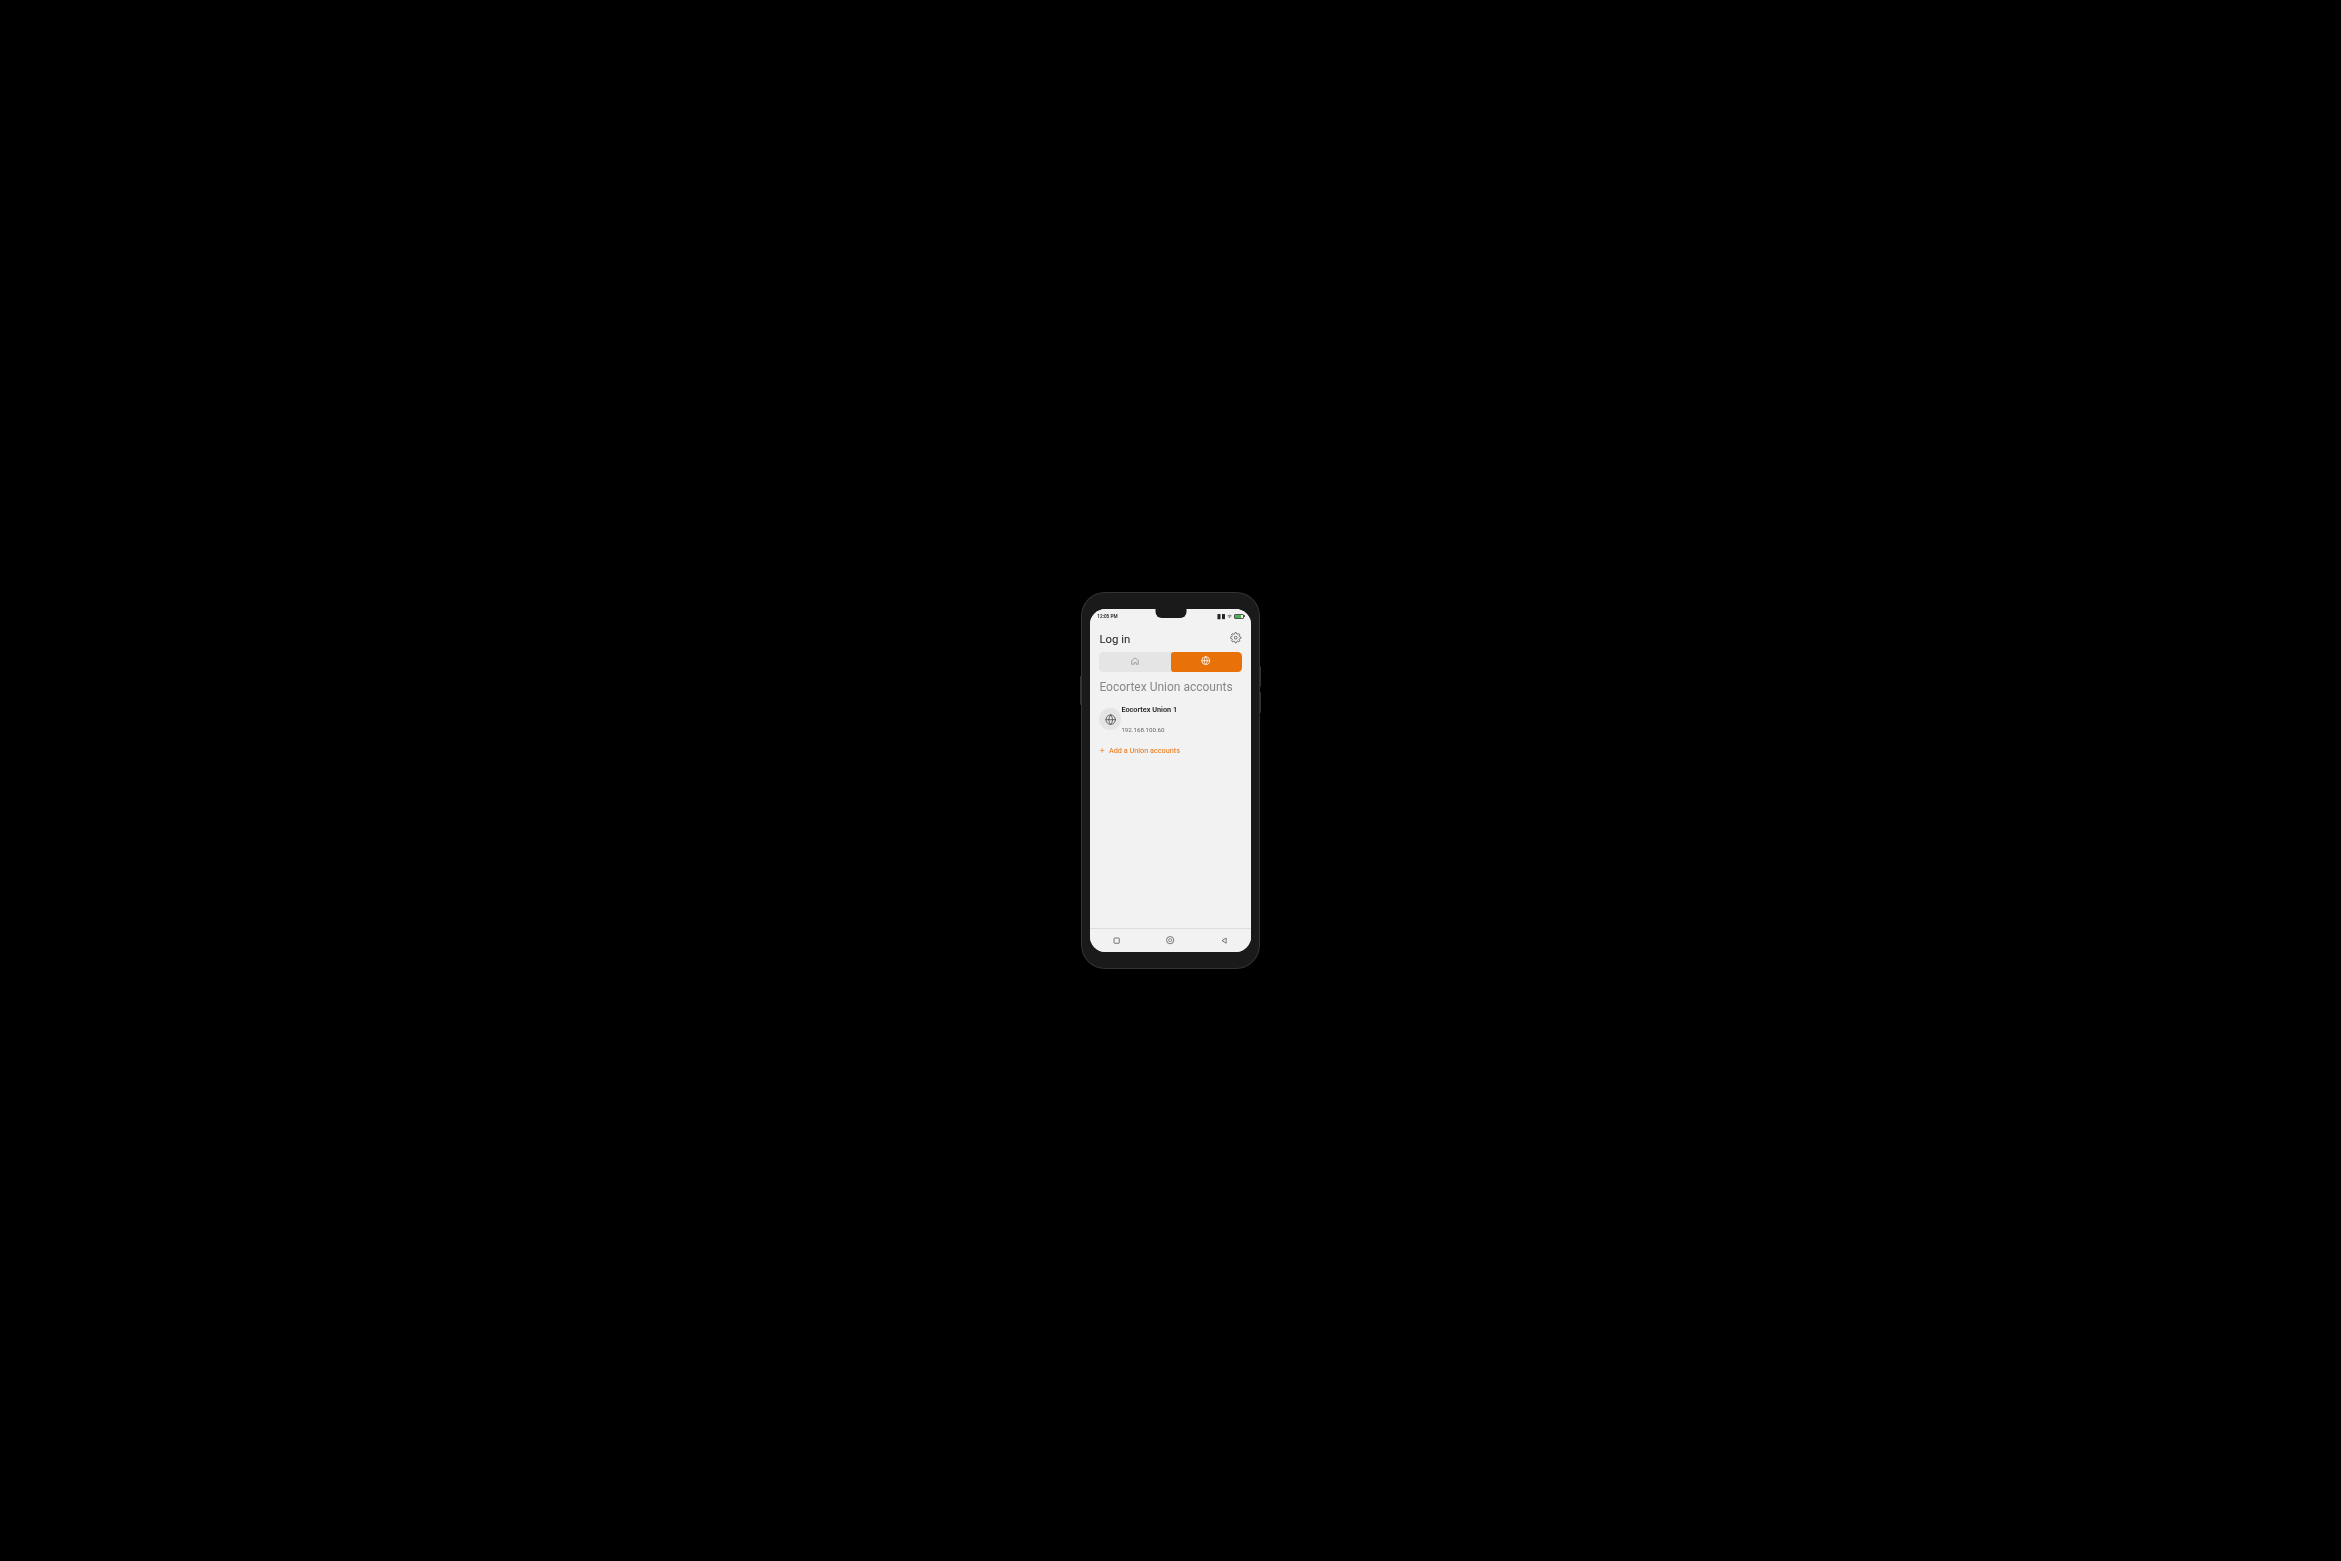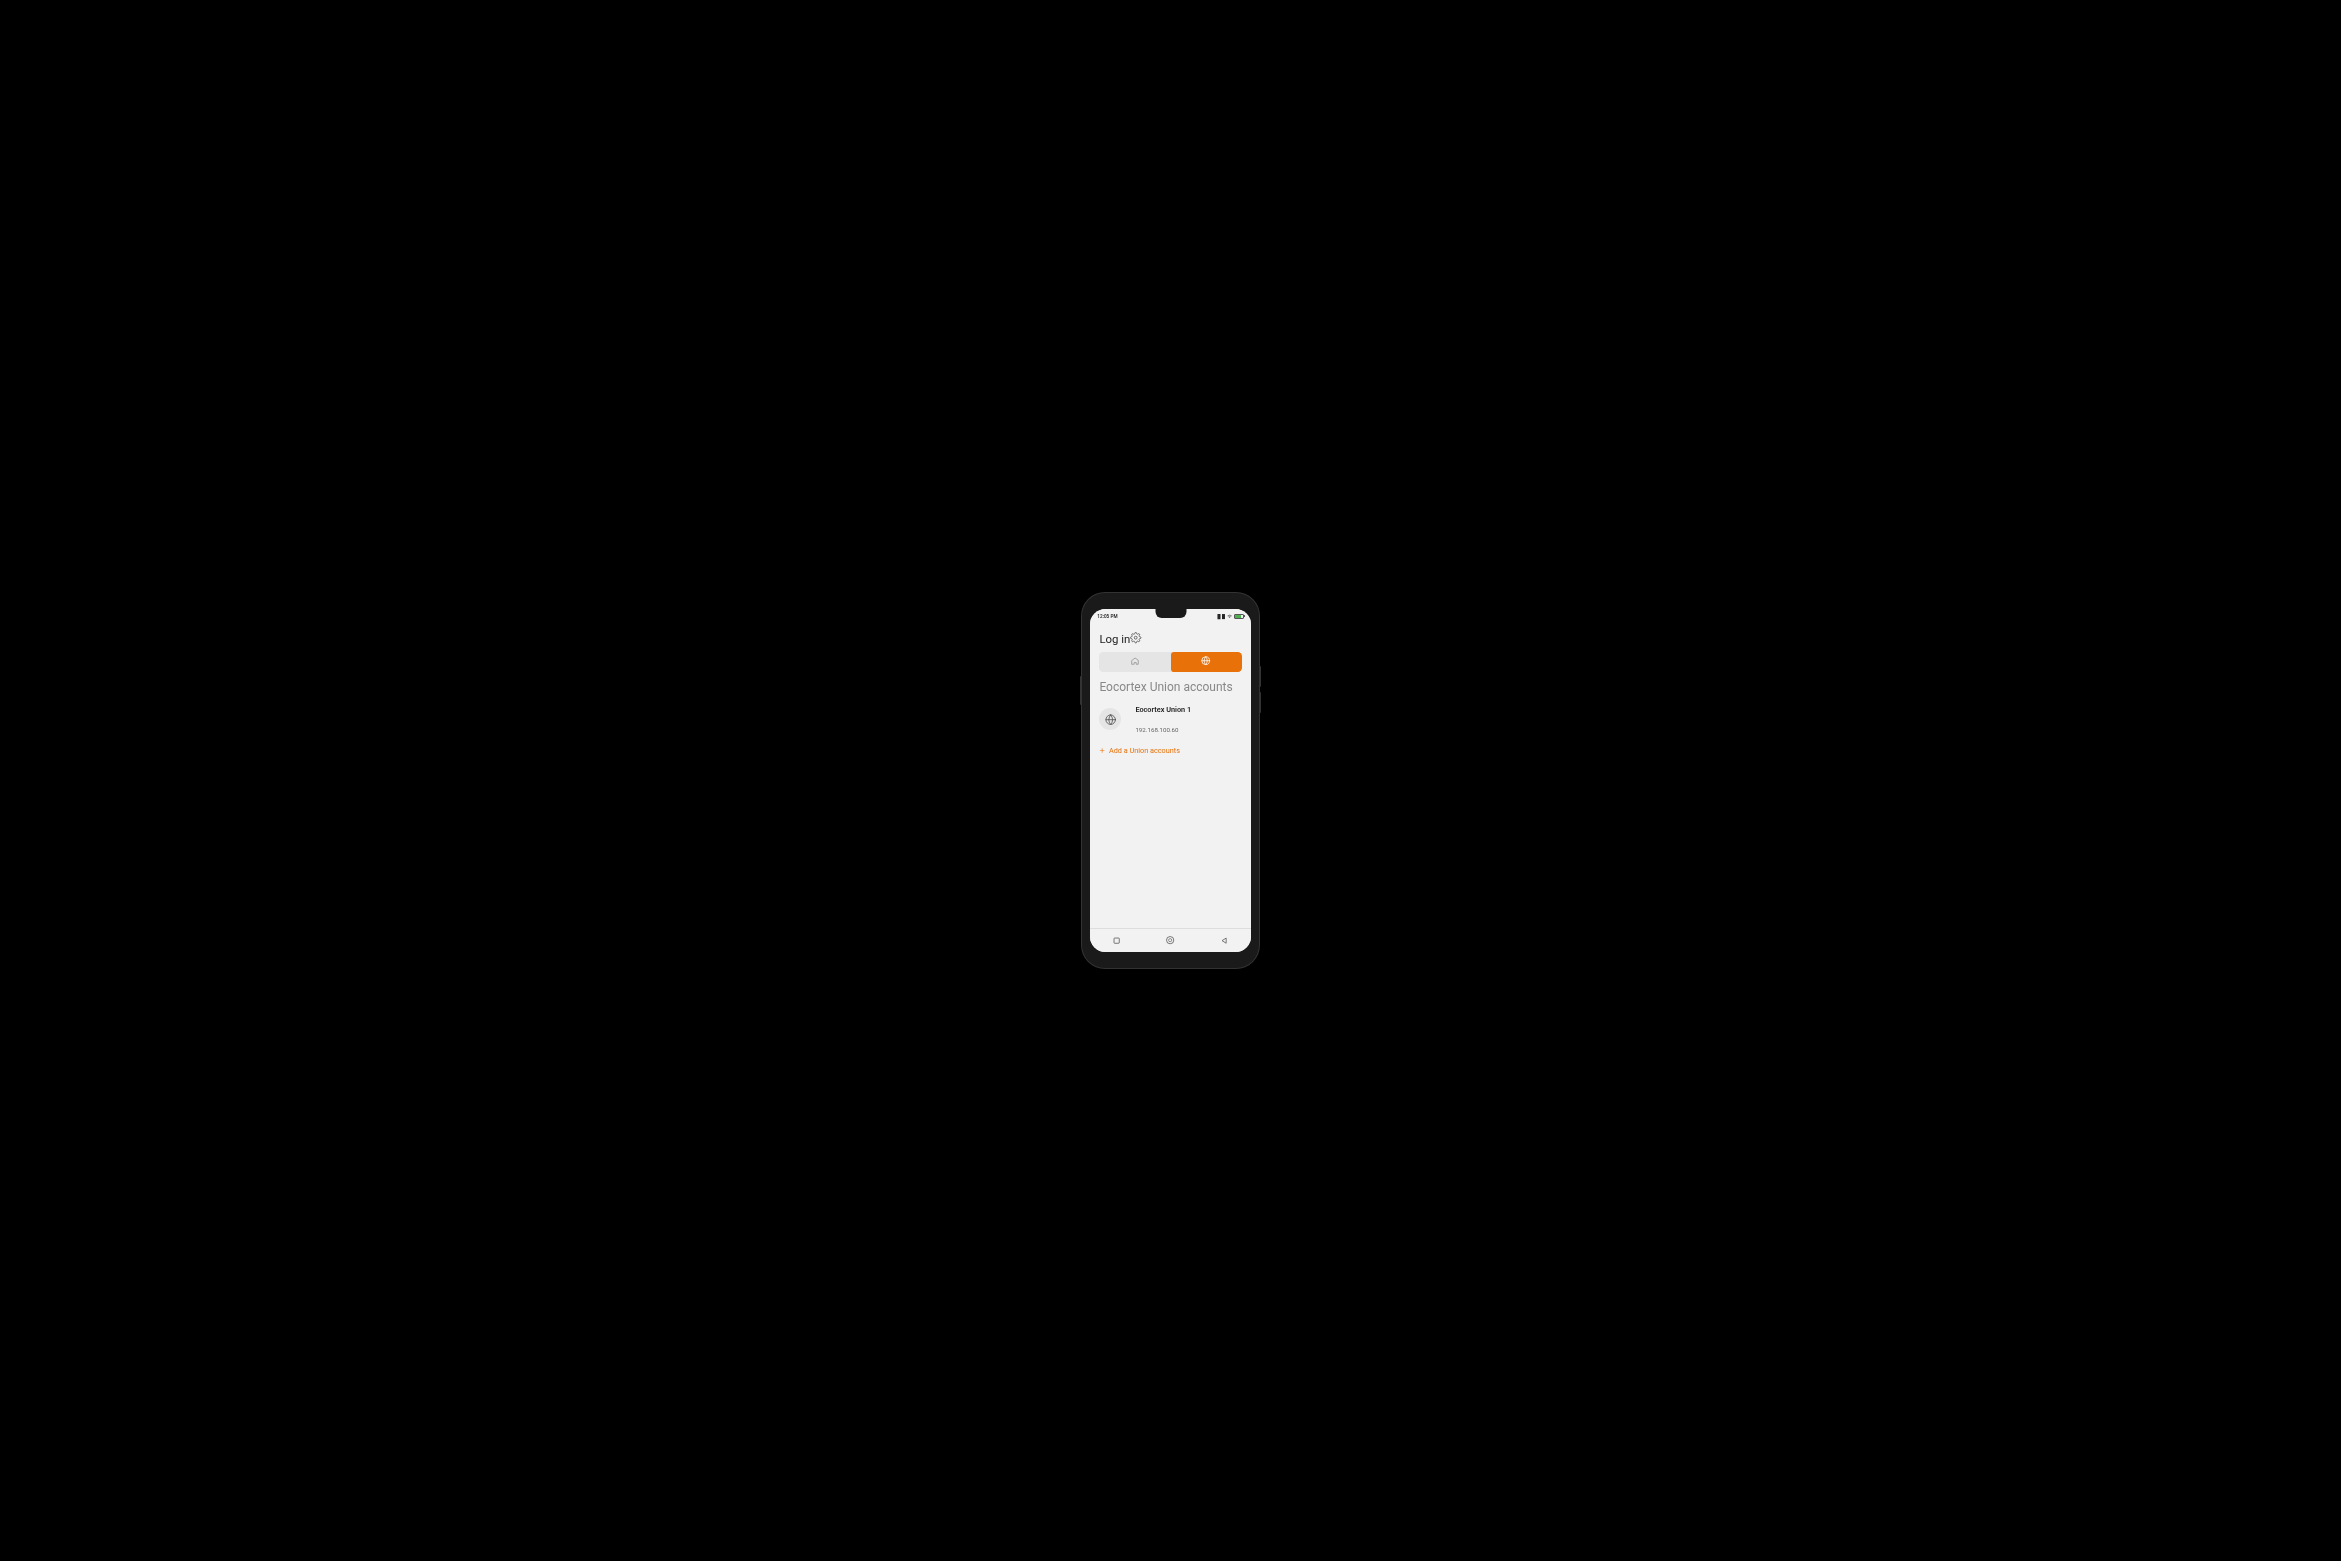--- a/index.html
+++ b/index.html
@@ -116,6 +116,7 @@
     .app-header {
       display: flex;
       align-items: center;
+      justify-content: space-between;
       padding: 8.3px 9.4px 6.2px;
       background: #f2f2f2;
     }

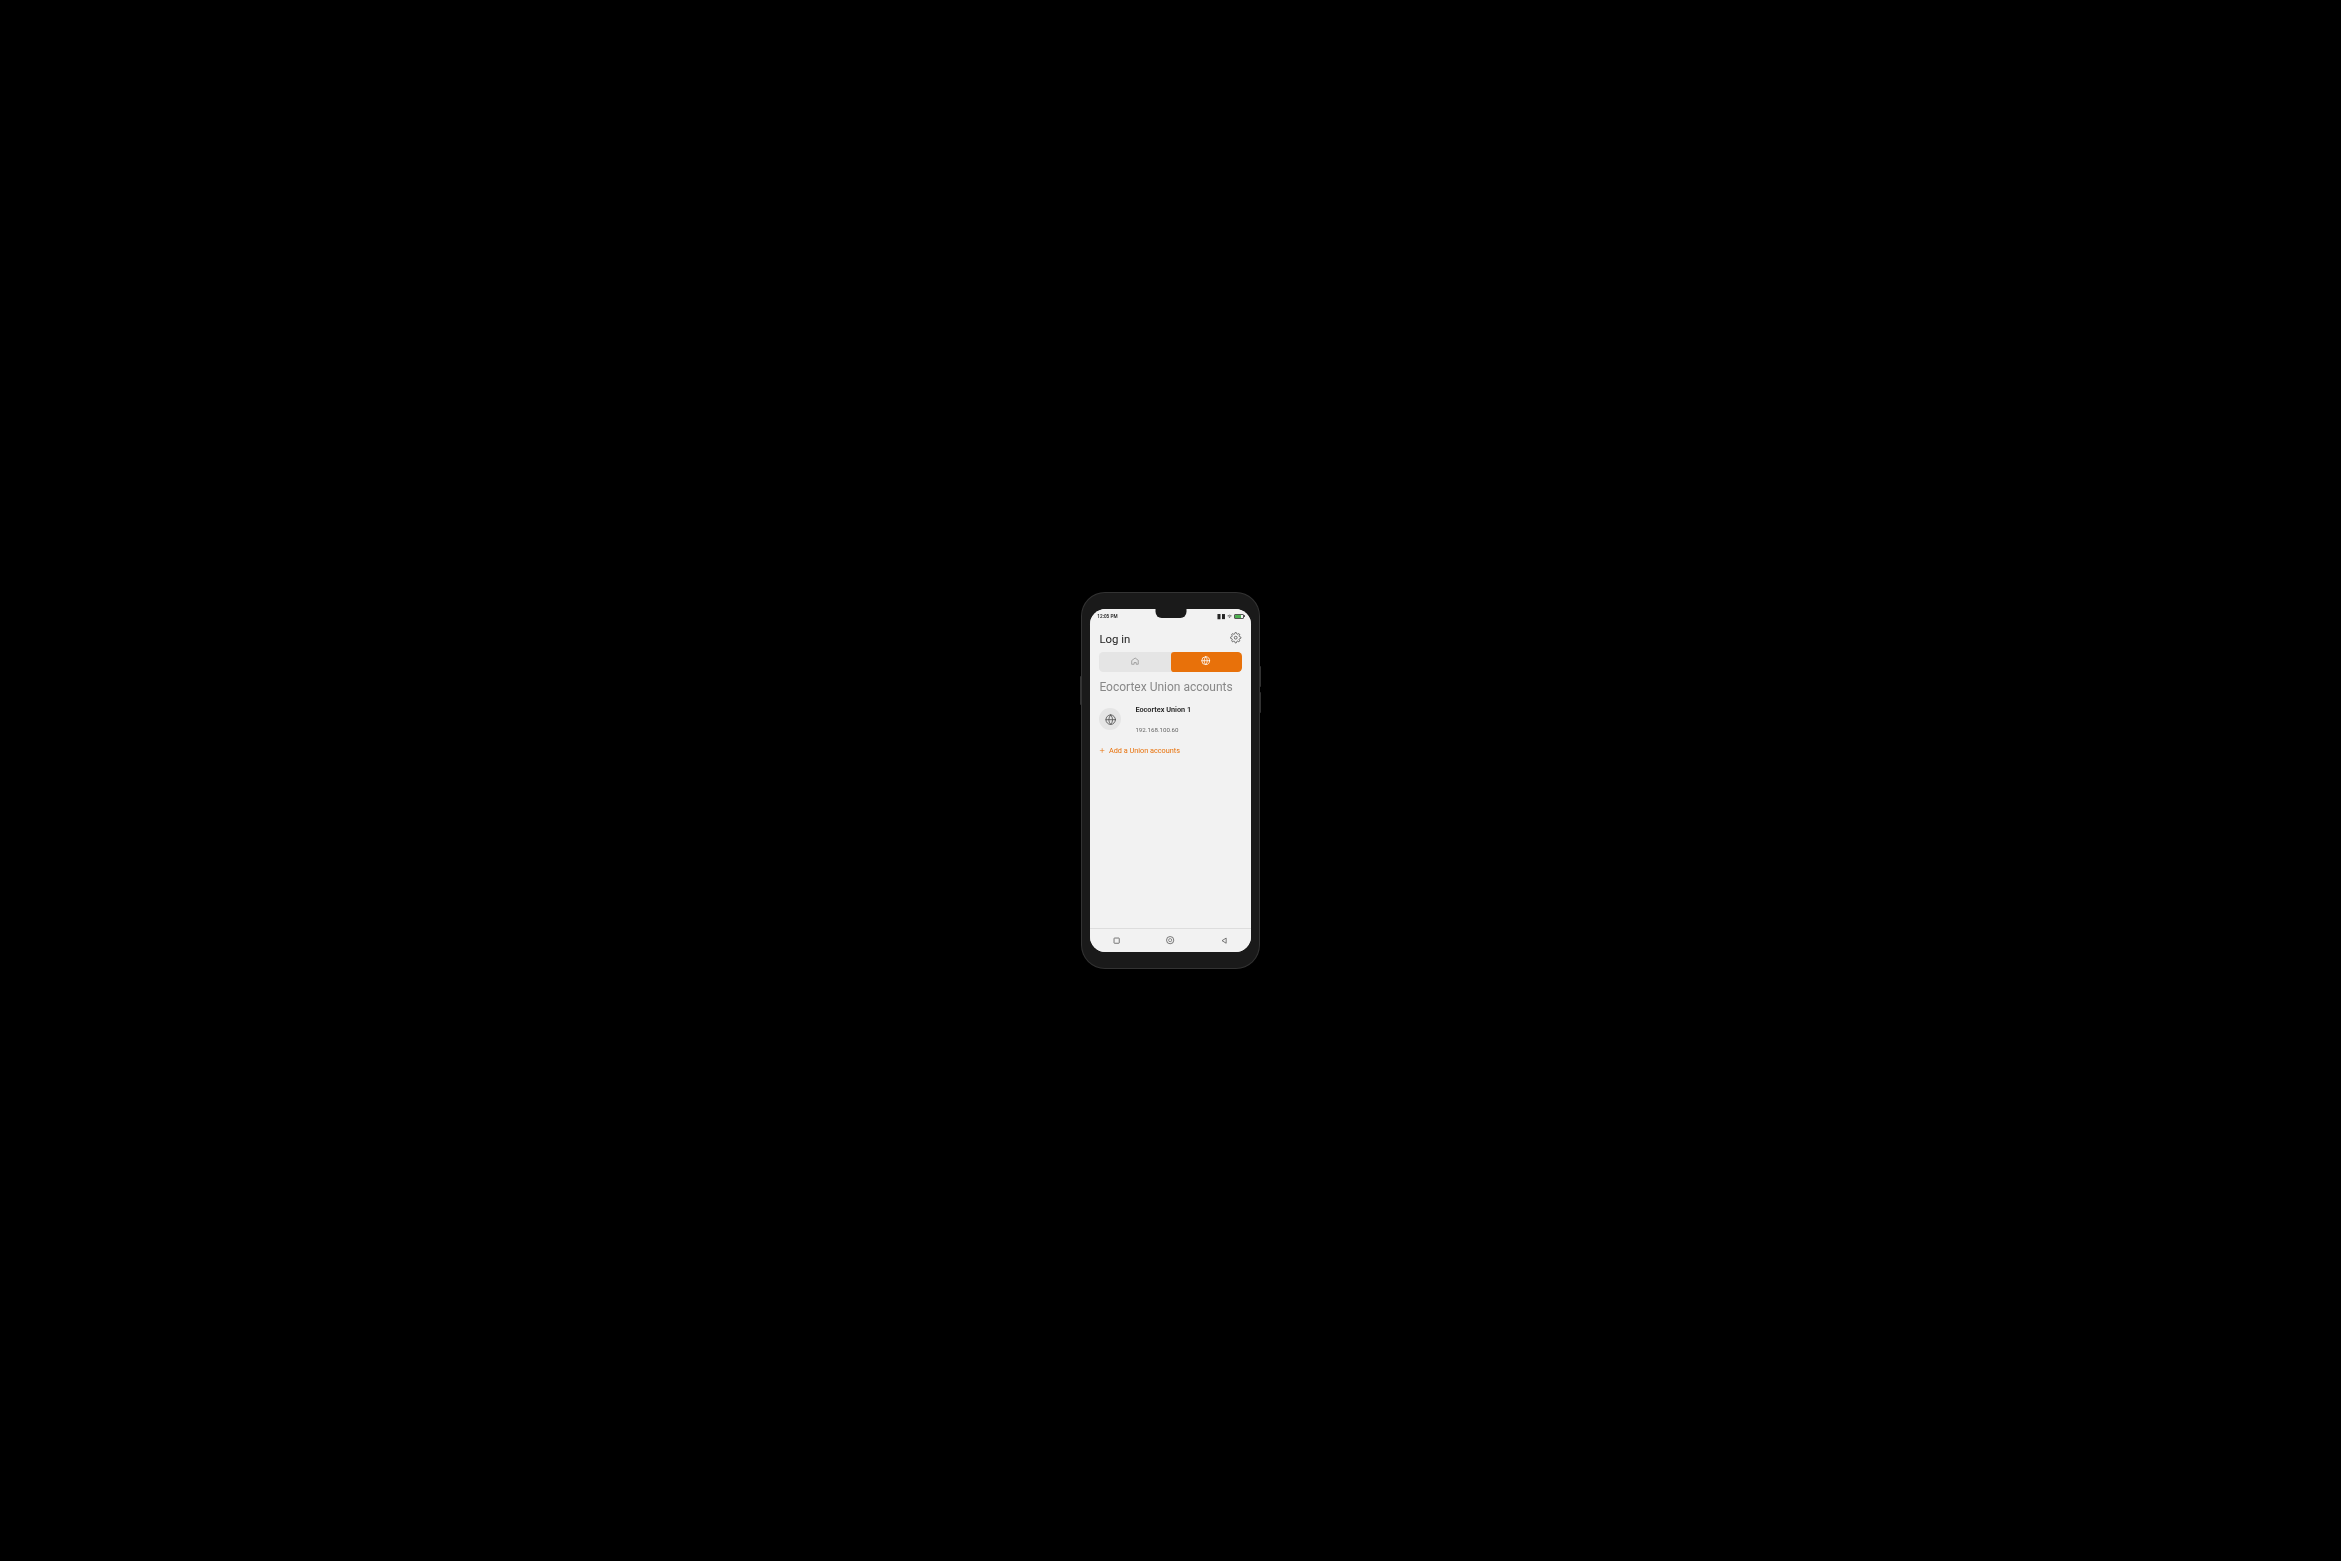--- a/index.html
+++ b/index.html
@@ -179,7 +179,7 @@
       align-items: center;
       padding: 5.2px 9.4px;
       cursor: pointer;
-      gap: 14px;
+      gap: 0;
     }
 
     .account-avatar {

